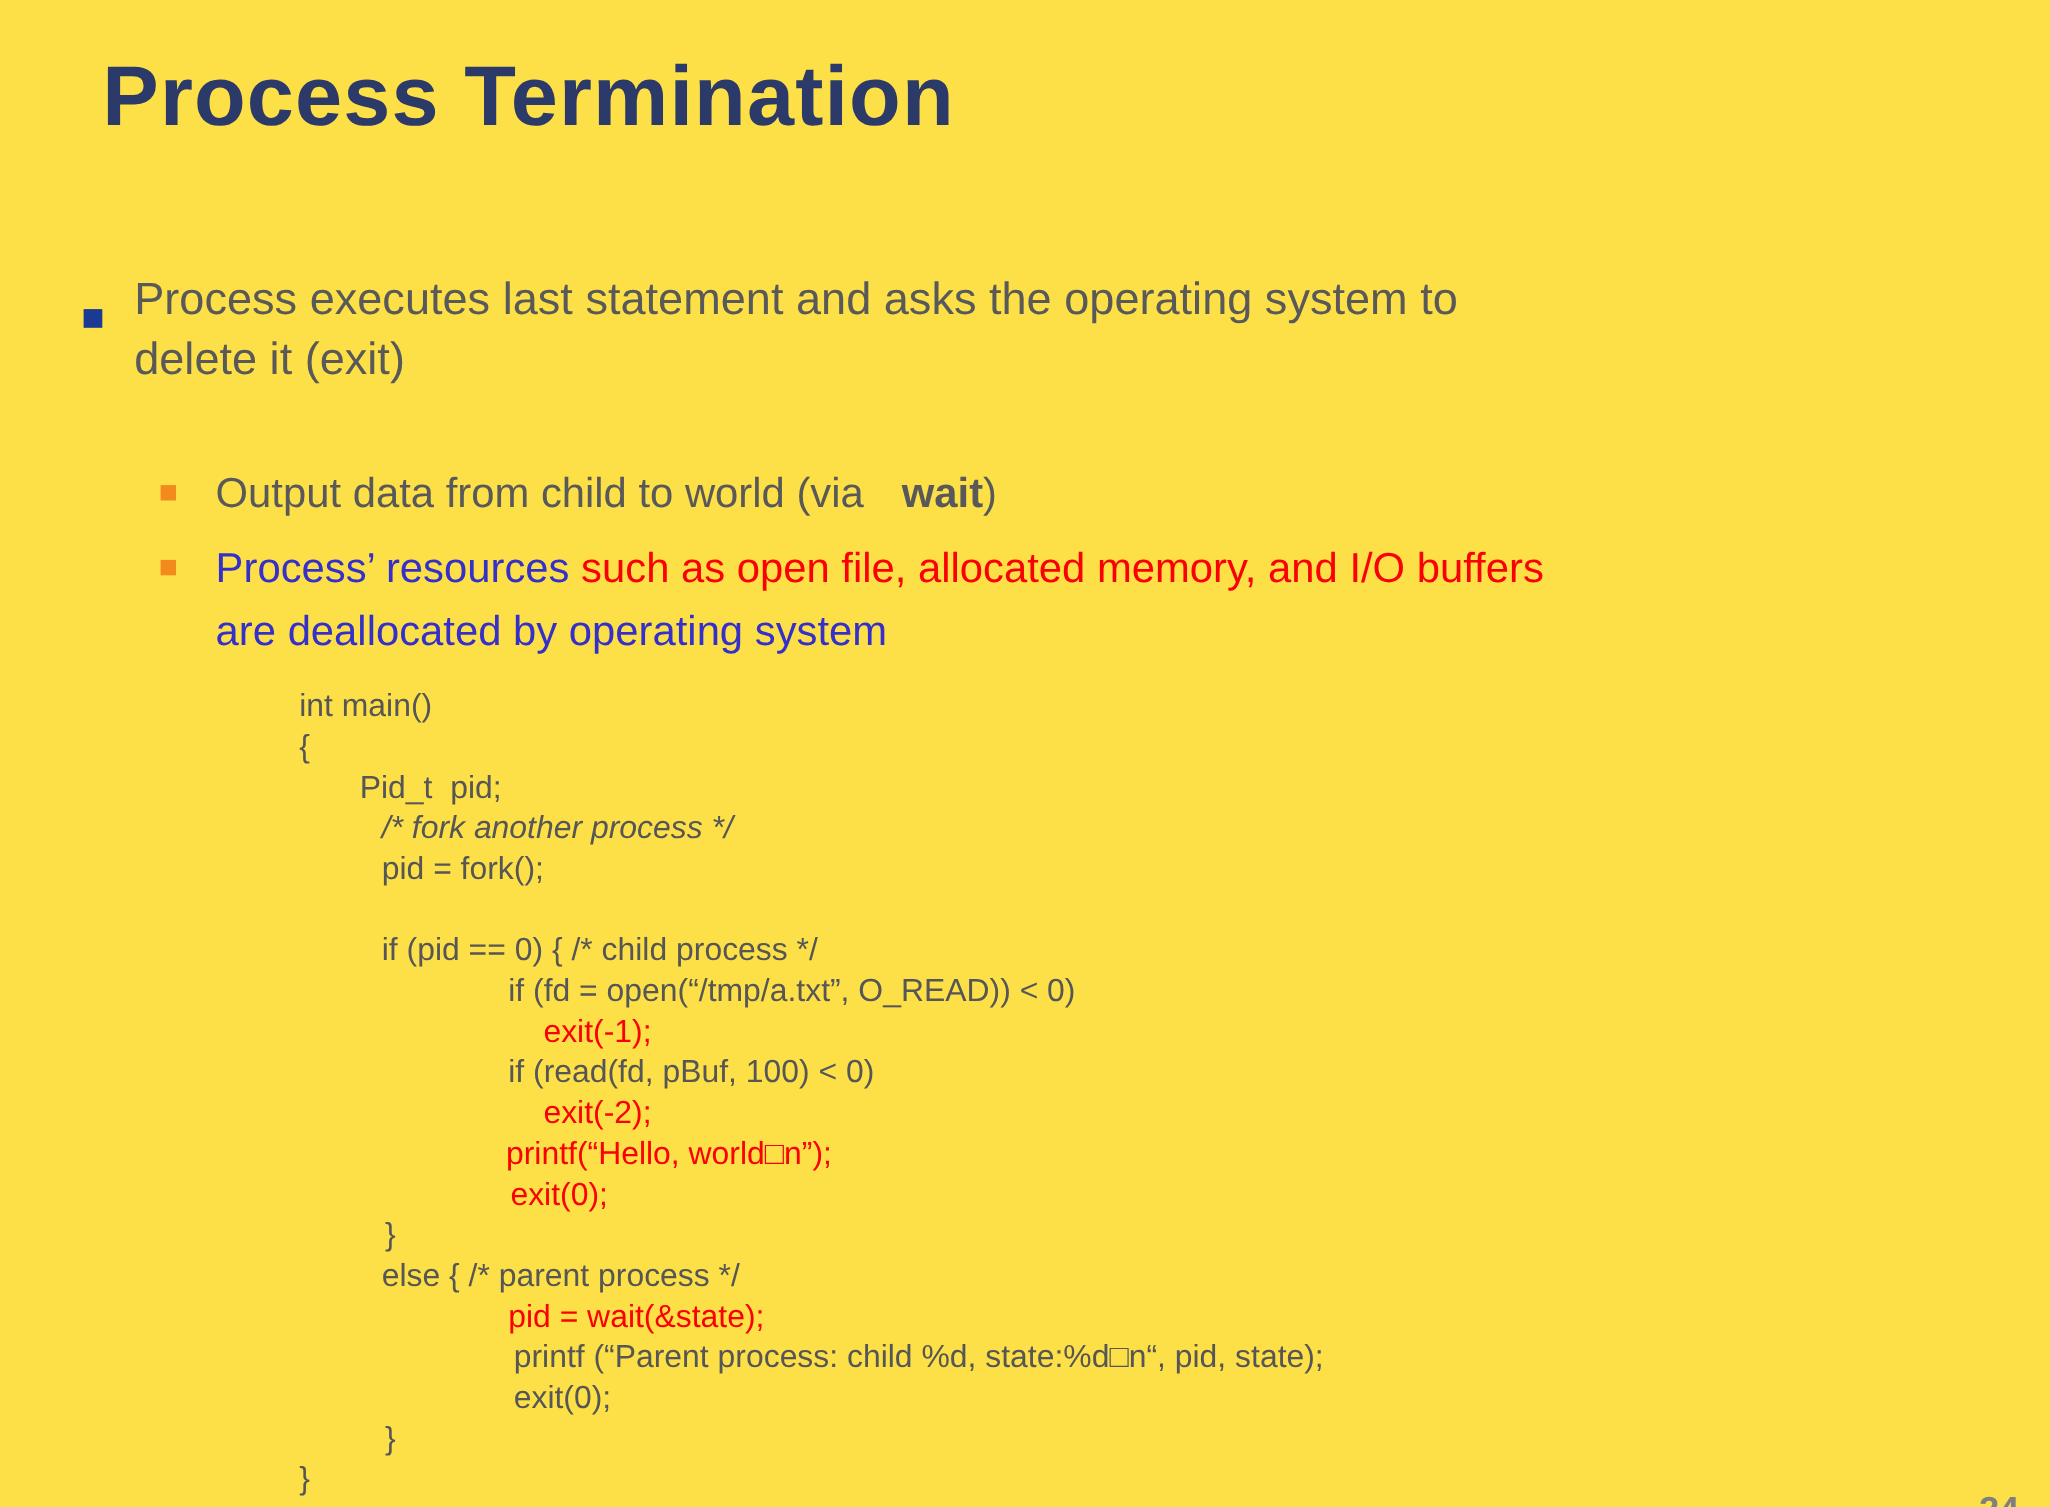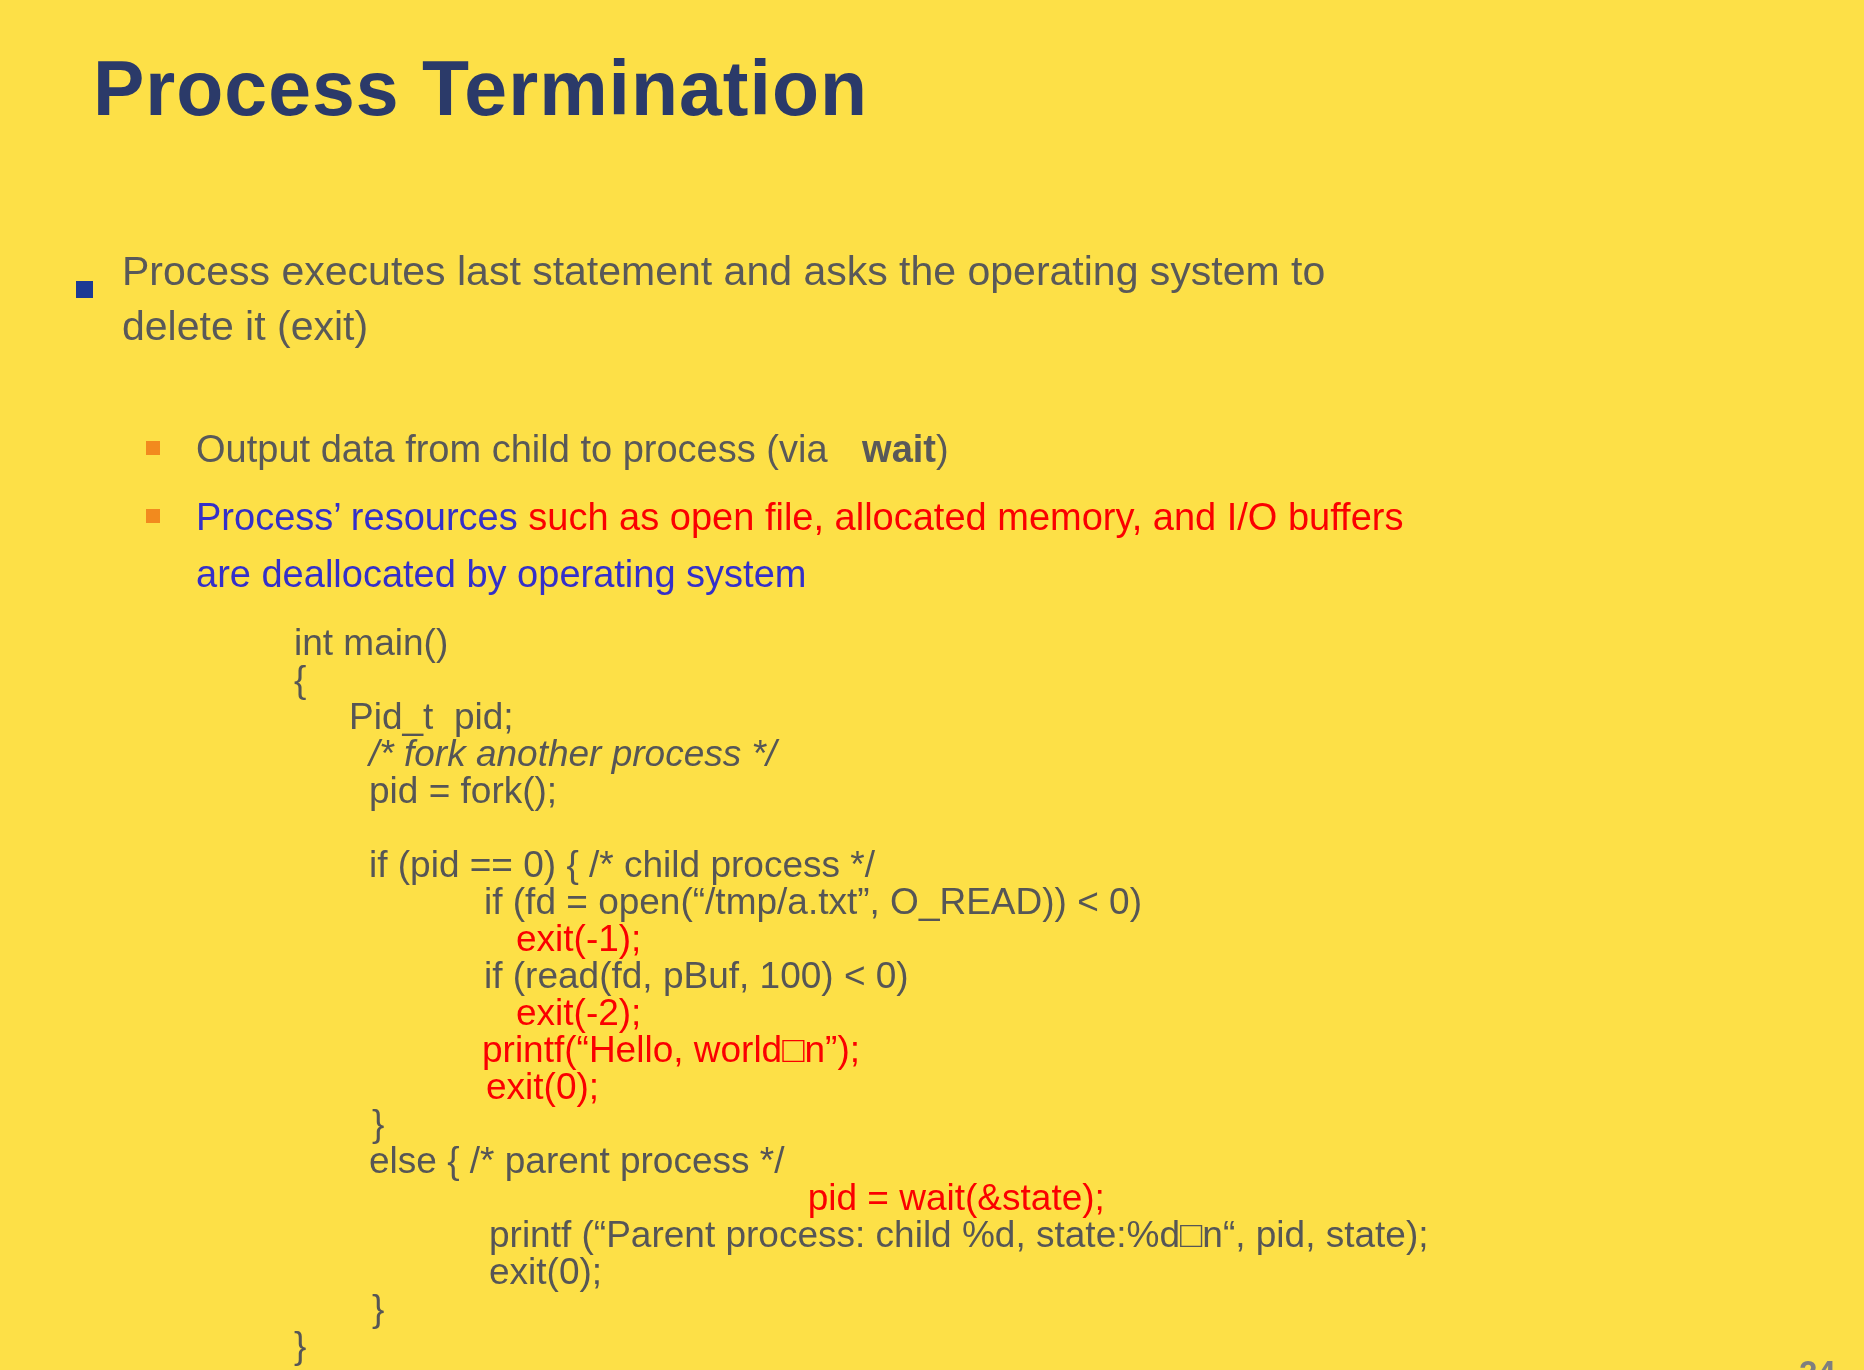--- a/index.html
+++ b/index.html
@@ -57,7 +57,7 @@
 
   <span class="marker" id="sb1-marker"></span>
   <div class="btext" id="sb1-text">
-      <div class="tline"><span>Output data from child to process (via </span><span style="font-weight: 700; margin-left: 24px;">wait</span><span>)</span></div>
+      <div class="tline"><span>Output data from child to world (via </span><span style="font-weight: 700; margin-left: 24px;">wait</span><span>)</span></div>
     </div>
 
   <span class="marker" id="sb2-marker"></span>

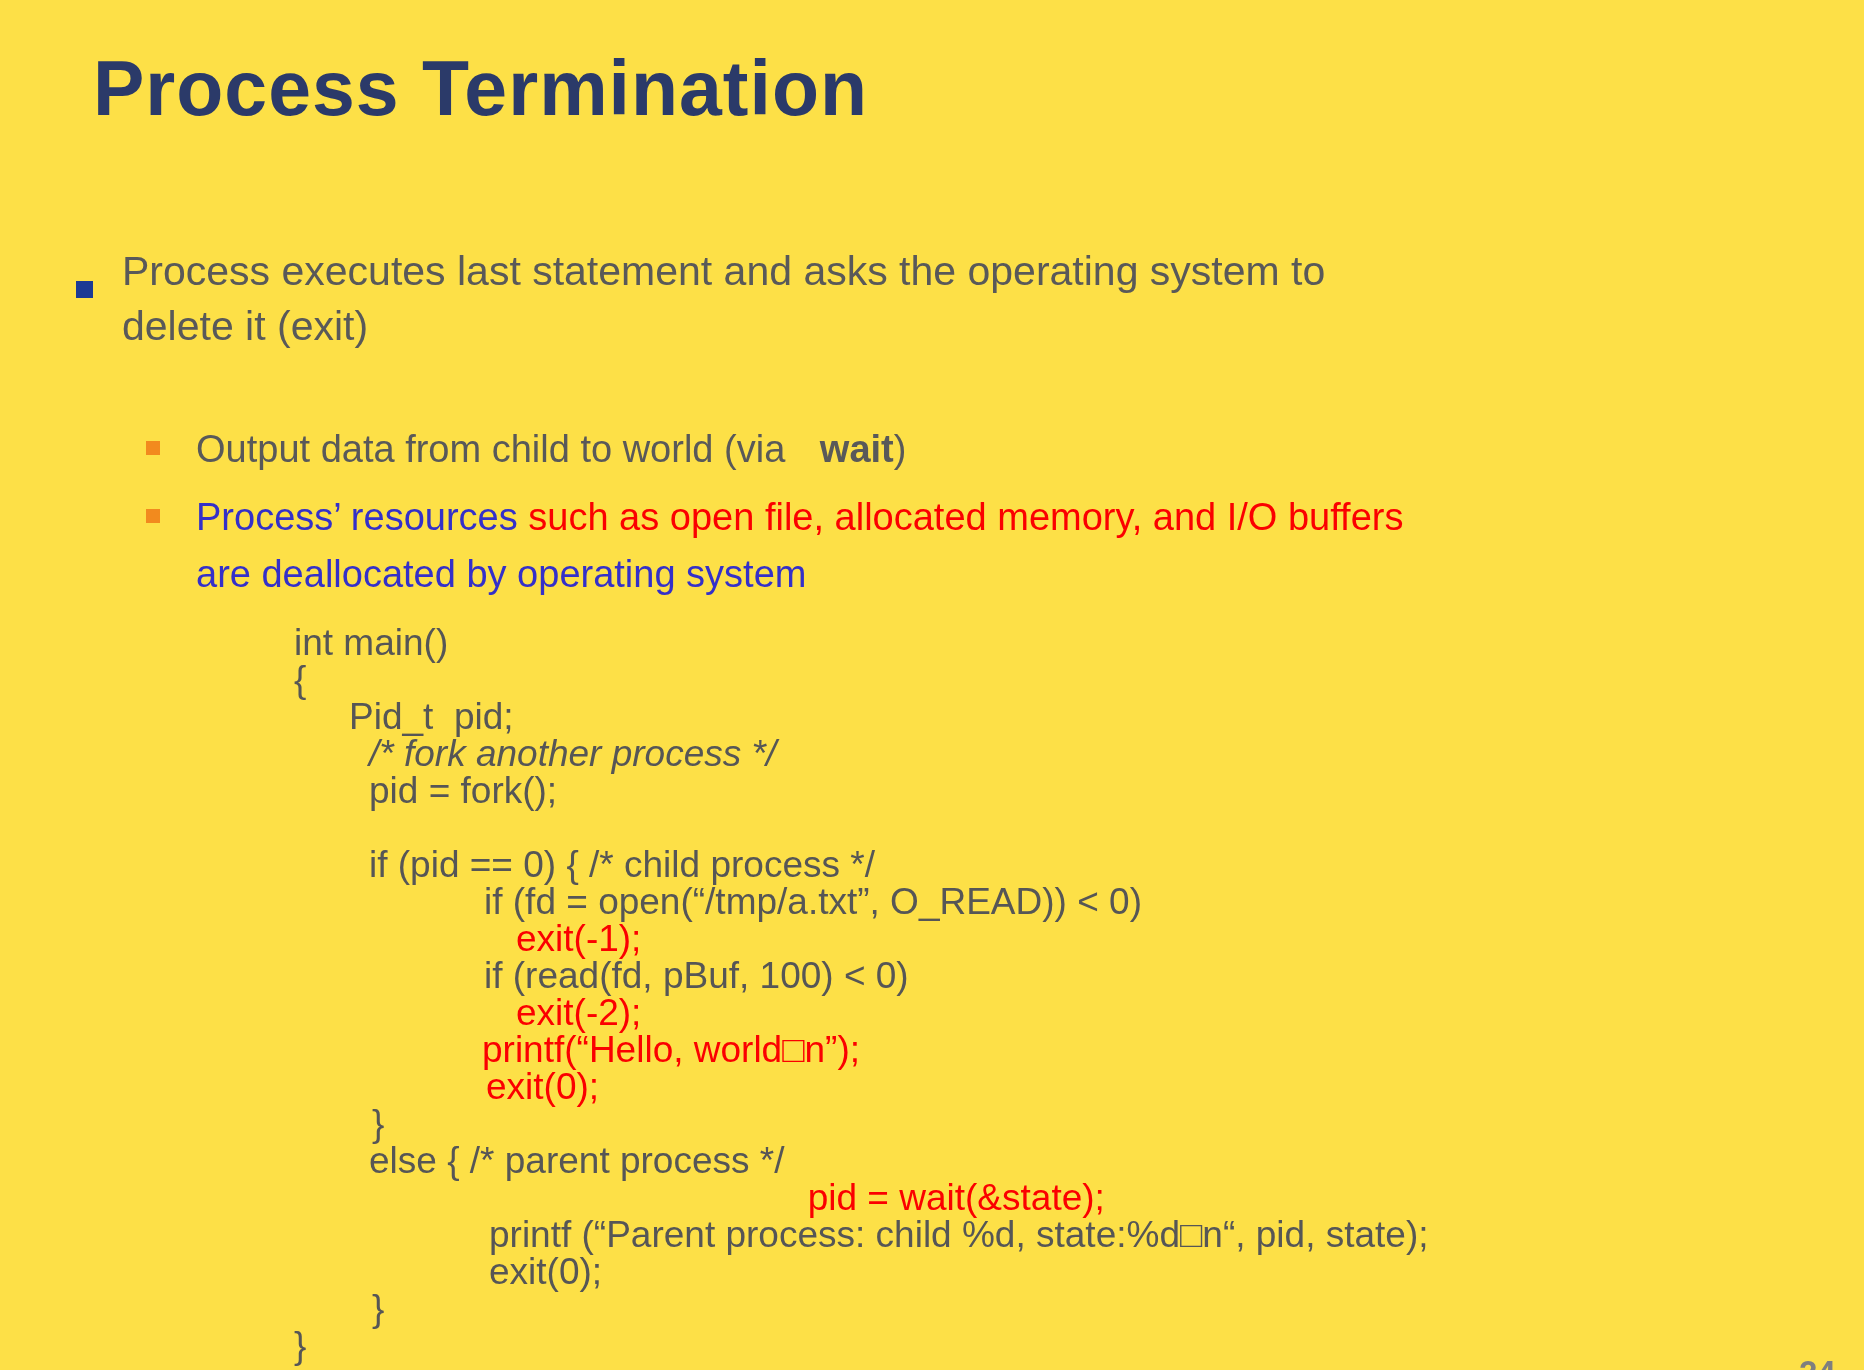--- a/index.html
+++ b/index.html
@@ -30,8 +30,8 @@
   .tline { white-space: nowrap; }
 
   #code {
-    position: absolute; left: 294px; top: 624px;
-    font-size: 37px; line-height: 37px; color: var(--c-code);
+    position: absolute; left: 272px; top: 624px;
+    font-size: 29px; line-height: 37px; color: var(--c-code);
   }
   .code-line { white-space: pre; }
   .code-line.red { color: var(--c-red); }

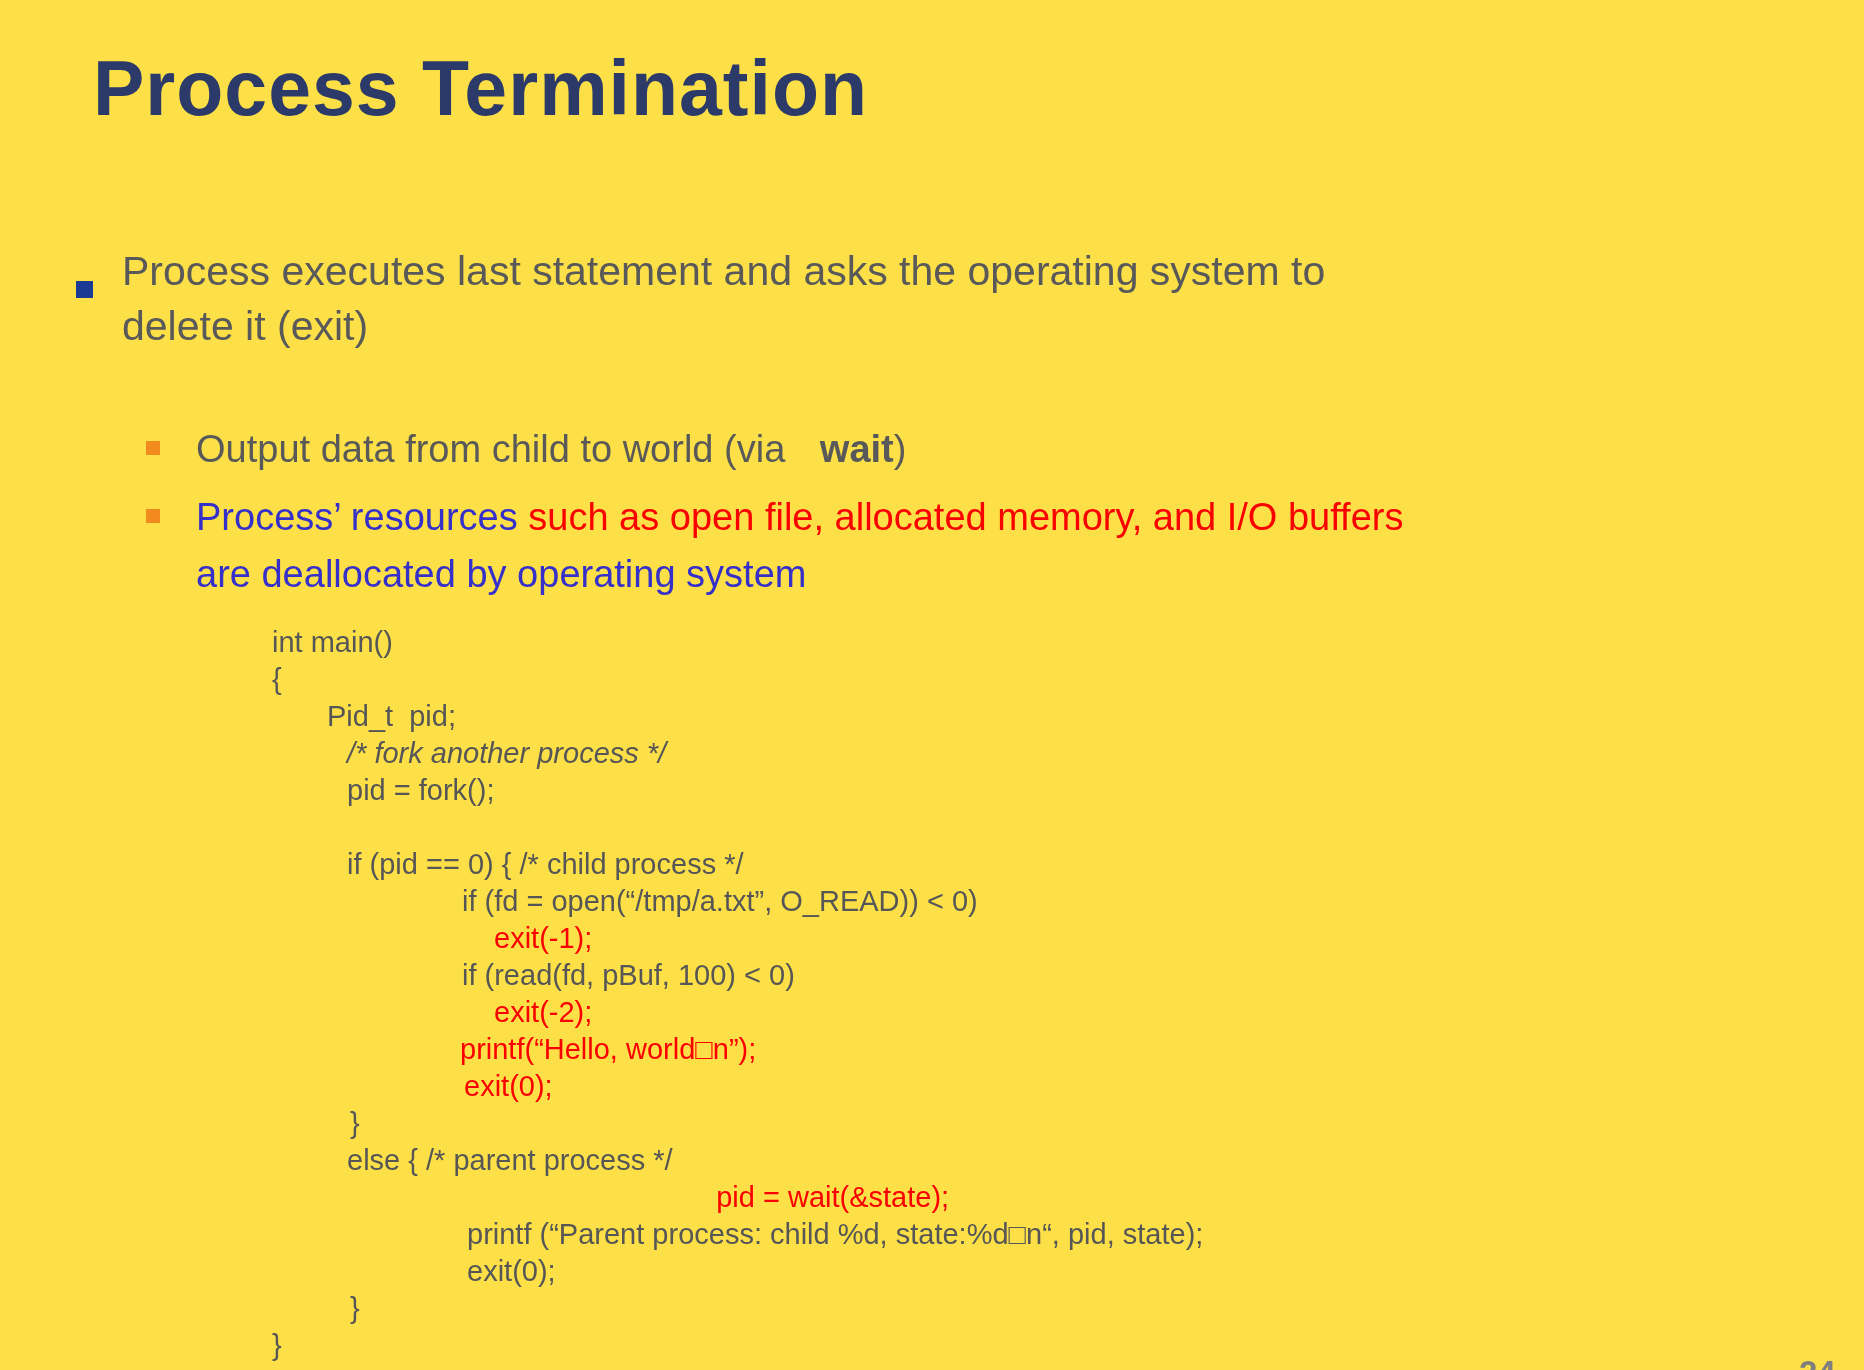--- a/index.html
+++ b/index.html
@@ -82,7 +82,7 @@
       <div class="code-line red" style="padding-left: 192px;">exit(0);</div>
       <div class="code-line" style="padding-left: 78px;">}</div>
       <div class="code-line" style="padding-left: 75px;">else { /* parent process */</div>
-      <div class="code-line red" style="padding-left: 190px; text-align: center;">pid = wait(&amp;state);</div>
+      <div class="code-line red" style="padding-left: 190px;">pid = wait(&amp;state);</div>
       <div class="code-line" style="padding-left: 195px;">printf (“Parent process: child %d, state:%d□n“, pid, state);</div>
       <div class="code-line" style="padding-left: 195px;">exit(0);</div>
       <div class="code-line" style="padding-left: 78px;">}</div>

